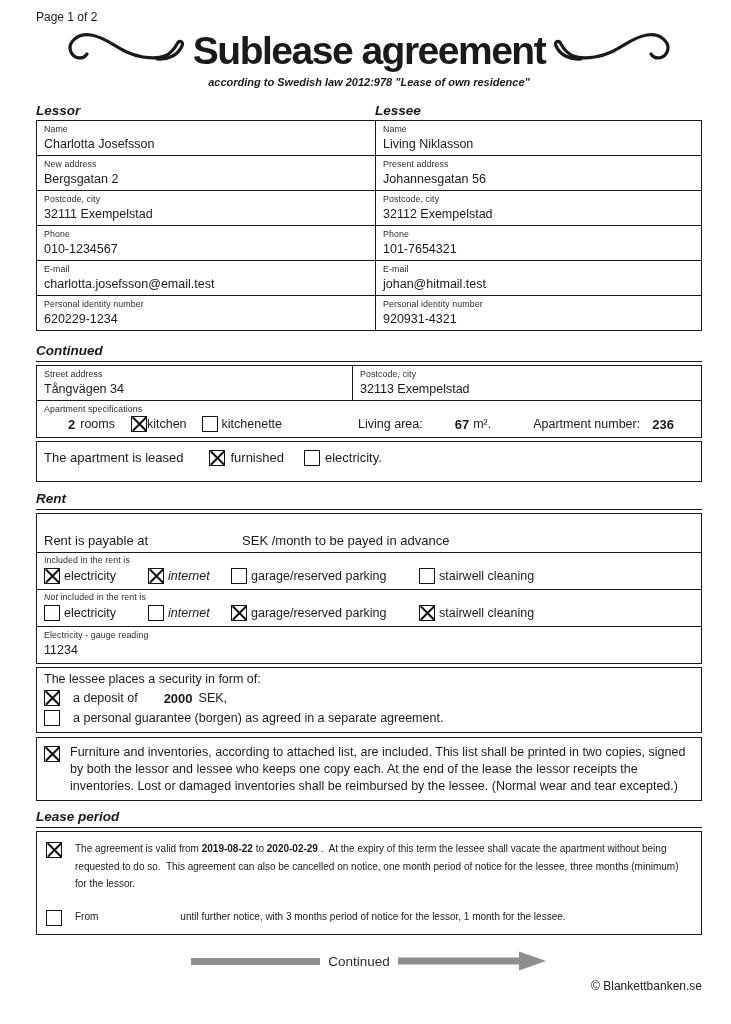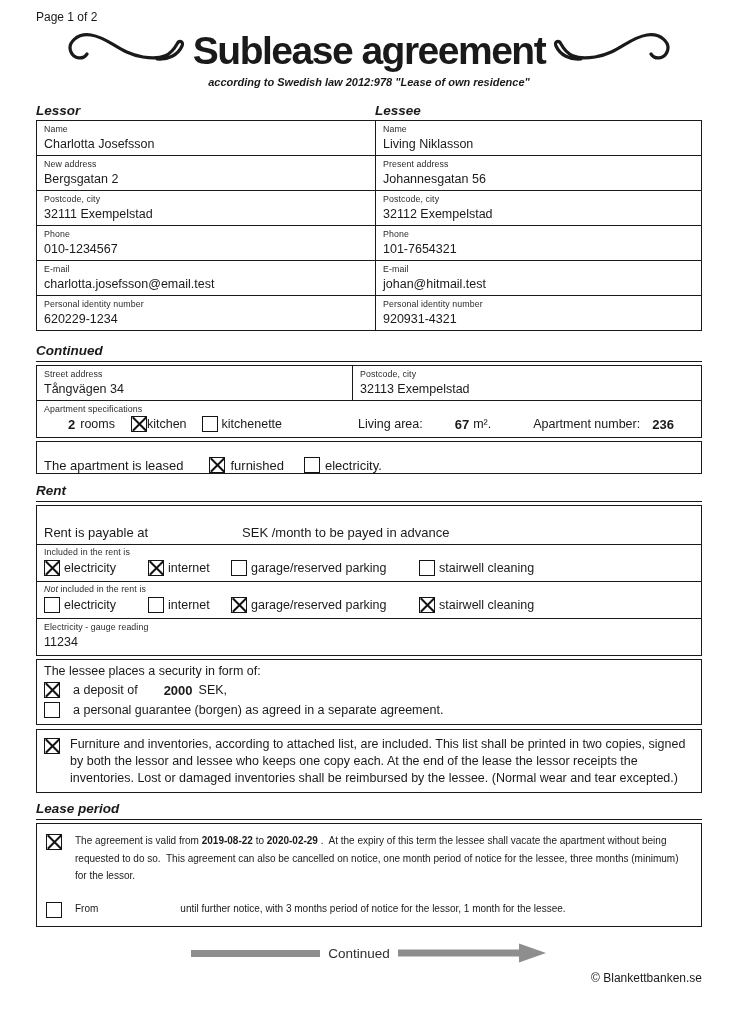--- a/index.html
+++ b/index.html
@@ -36,7 +36,7 @@
   .aptcell2{flex:1;}
   .specline{display:flex; align-items:center; padding:1px 7px 5px; font-size:12.5px;}
   .bval{font-weight:bold; font-size:13px;}
-  .leasedline{display:flex; align-items:flex-end; height:31px; padding:0 7px; font-size:13px;}
+  .leasedline{display:flex; align-items:flex-start; height:31px; padding:0 7px; font-size:13px;margin-top:8px;}
 
   .cb{box-sizing:border-box; width:16px; height:16px; border:1.7px solid #141414; position:relative; flex:none; background:#fff;}
   .cb.checked::before,.cb.checked::after{content:""; position:absolute; top:5.5px; left:-2.2px; width:19px; height:1.8px; background:#141414;}

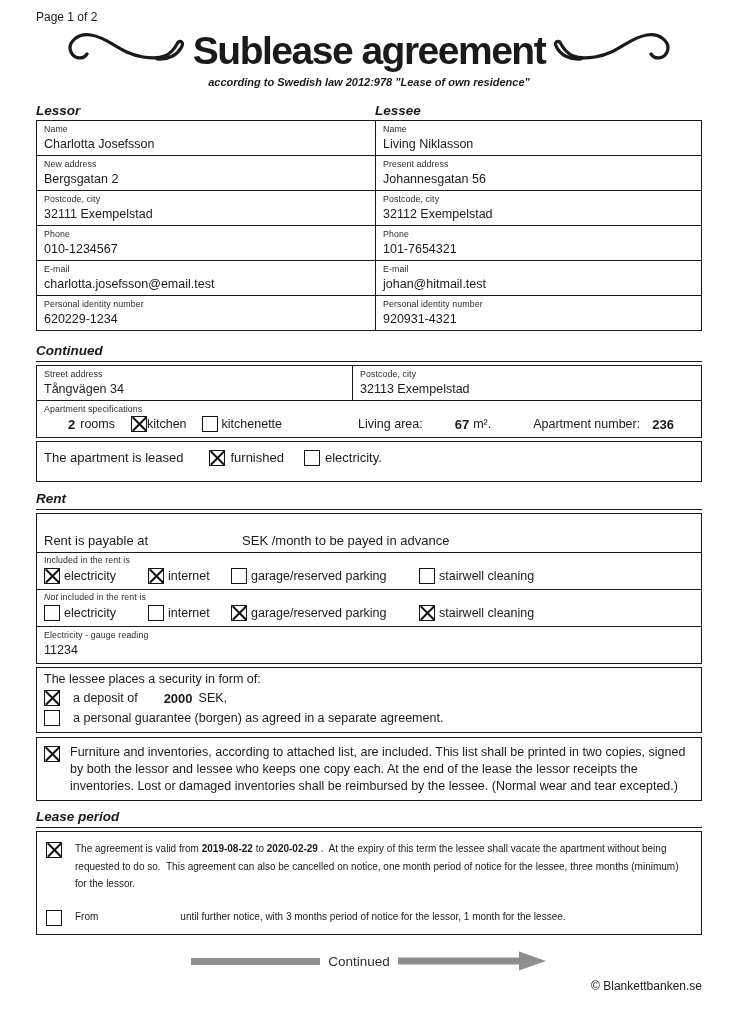--- a/index.html
+++ b/index.html
@@ -49,7 +49,7 @@
   .optline{display:flex; align-items:center; margin-top:2px; font-size:12.5px;}
   .opt{display:flex; align-items:center;}
   .opt .olabel{margin-left:4px;}
-  .ow1{width:104px;} .ow2{width:83px;} .ow3{width:188px;}
+  .ow1{width:104px;} .ow2{width:83px;font-style:italic;} .ow3{width:188px;}
   .gaugerow{padding:3px 7px 5px;}
 
   .secbox{padding:4px 7px 6px; font-size:12.5px;}

